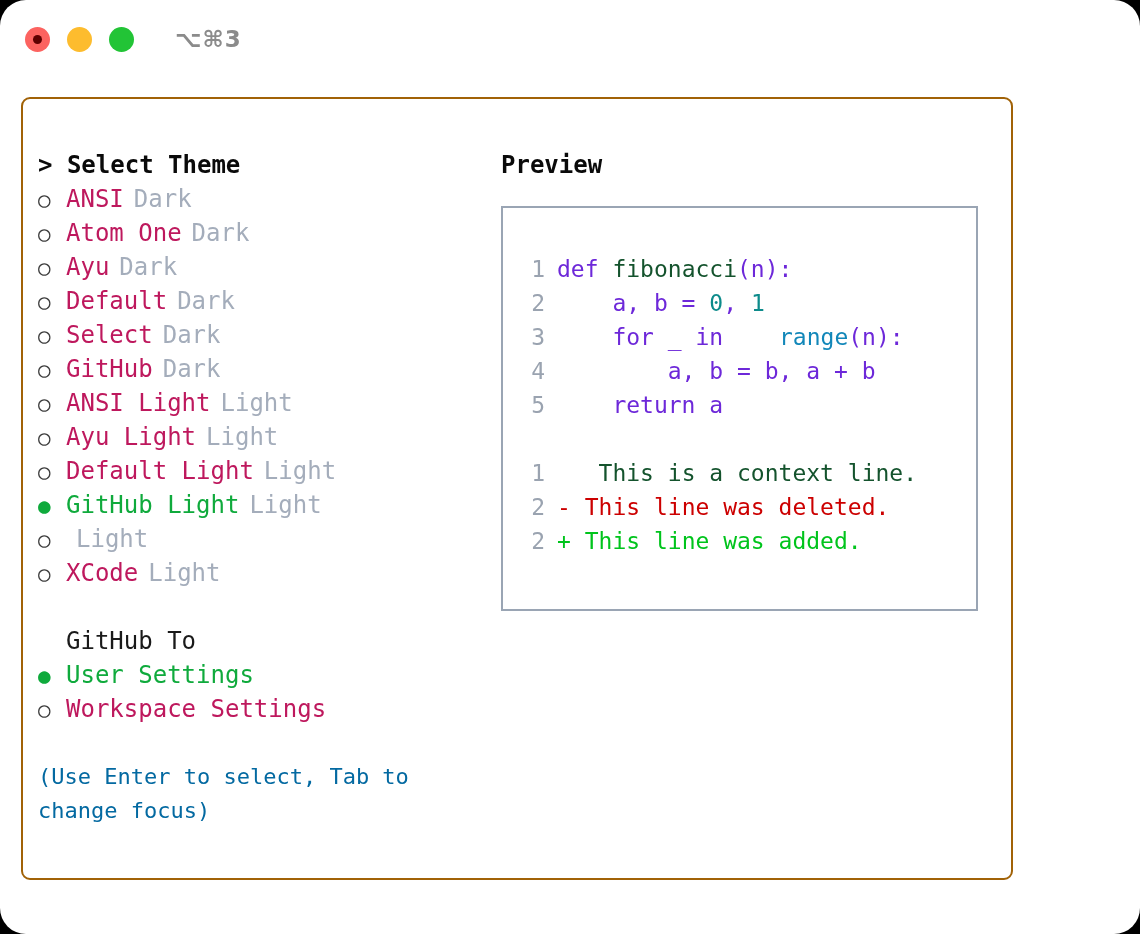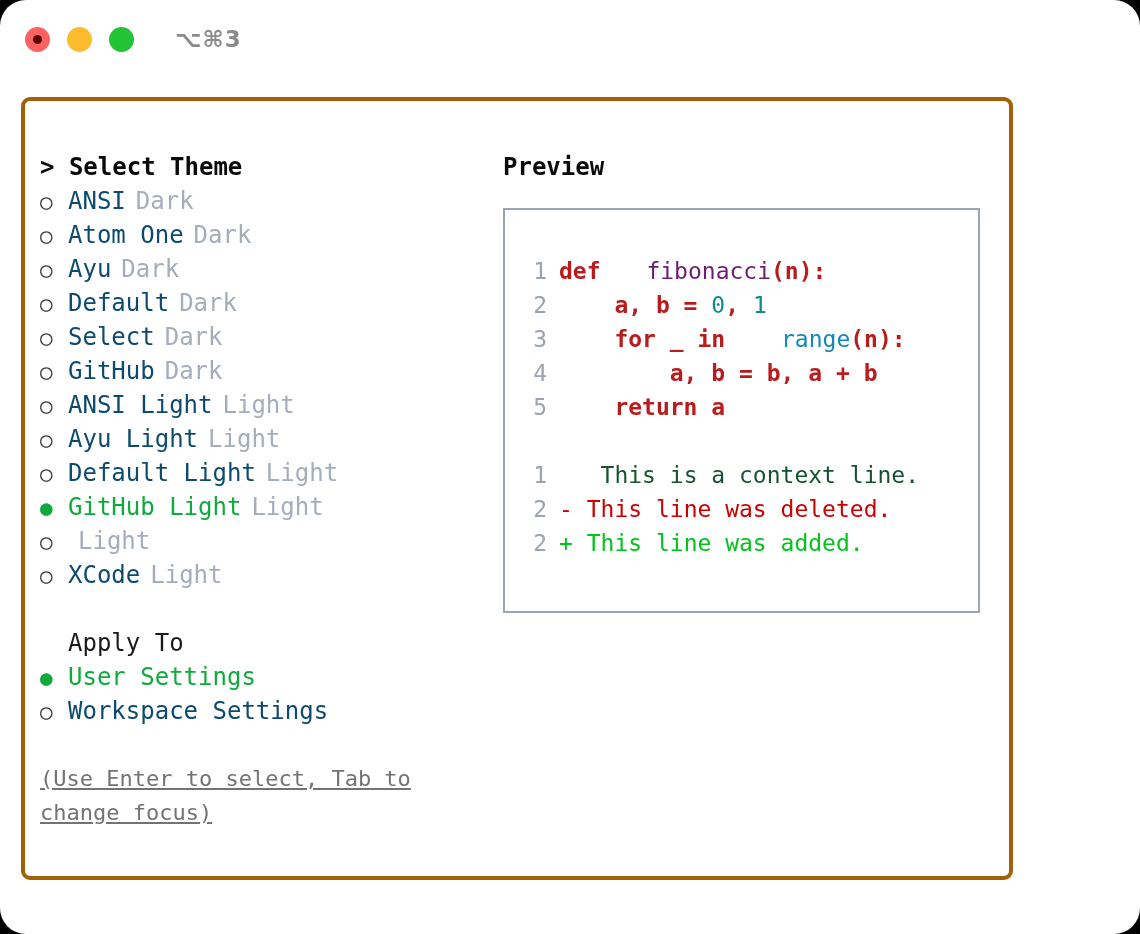--- a/index.html
+++ b/index.html
@@ -80,7 +80,7 @@
     top: 97px;
     width: 992px;
     height: 783px;
-    border: 4px solid #a16207;
+    border: 2px solid #a16207;
     border-radius: 9px;
     box-sizing: border-box;
     background: #ffffff;

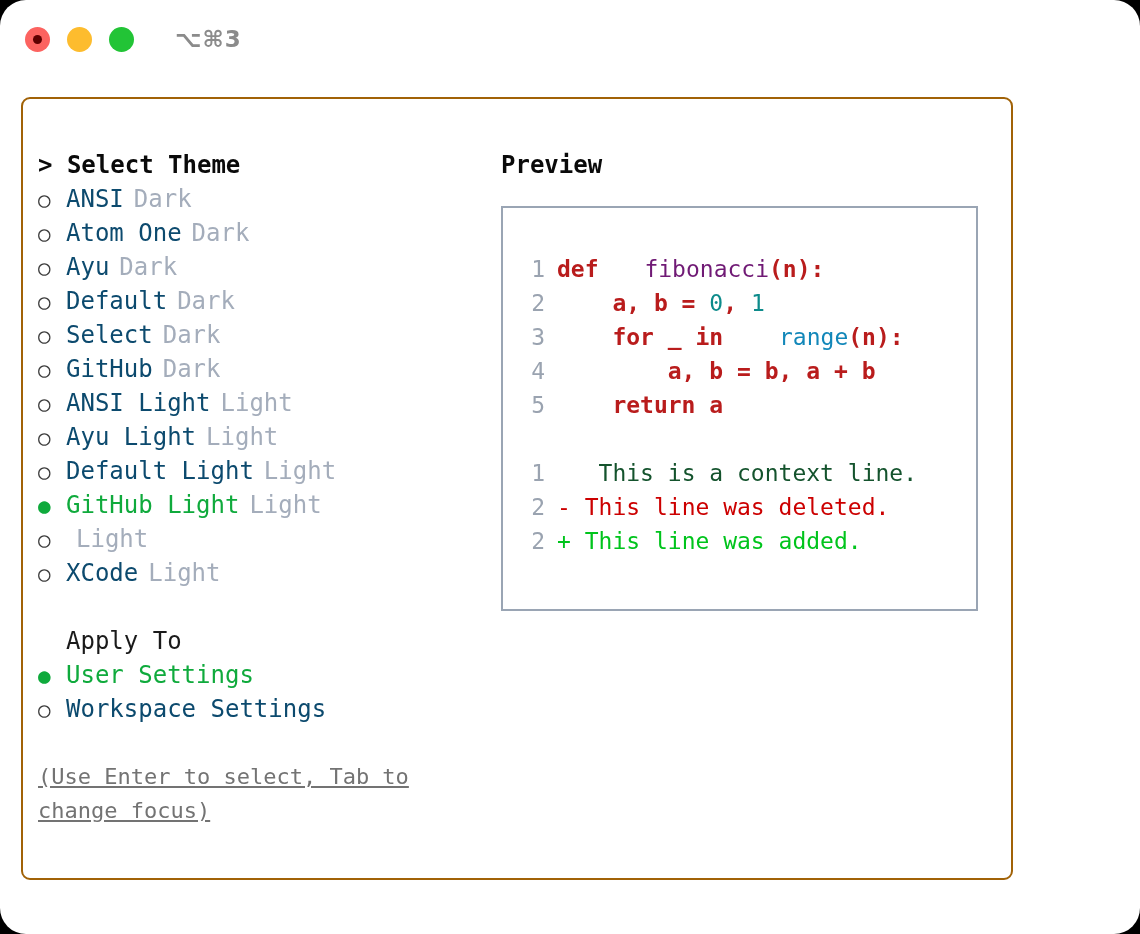--- a/index.html
+++ b/index.html
@@ -125,7 +125,7 @@
     display: inline-block;
   }
   .opt-row.selected .bullet { color: #0faa3c; }
-  .opt-name { color: #0c4a6e; }
+  .opt-name { color: #be185d; }
   .opt-row.selected .opt-name { color: #0faa3c; text-align: center; }
   .opt-tag {
     color: #a4adbb;

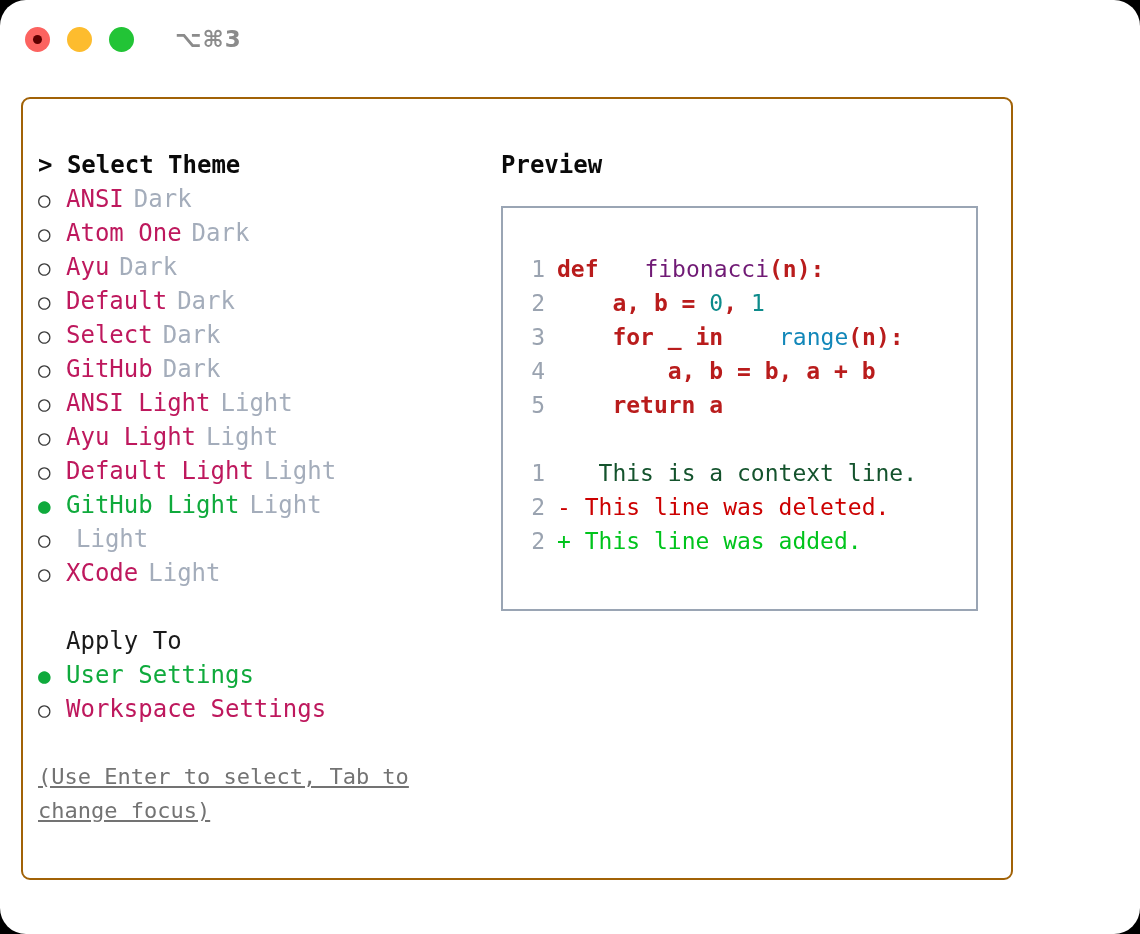--- a/index.html
+++ b/index.html
@@ -197,7 +197,7 @@
   .tok-fn    { color: #701a75; margin-left: 32px; }
   .tok-num   { color: #0d8b8b; }
   .tok-call  { color: #1287b9; margin-left: 42px; }
-  .tok-plain { color: #b91c1c; font-weight: bold; }
+  .tok-plain { color: #6d28d9; }
 
   .diff-ctx  { color: #14532d; }
   .diff-del  { color: #cc0000; }

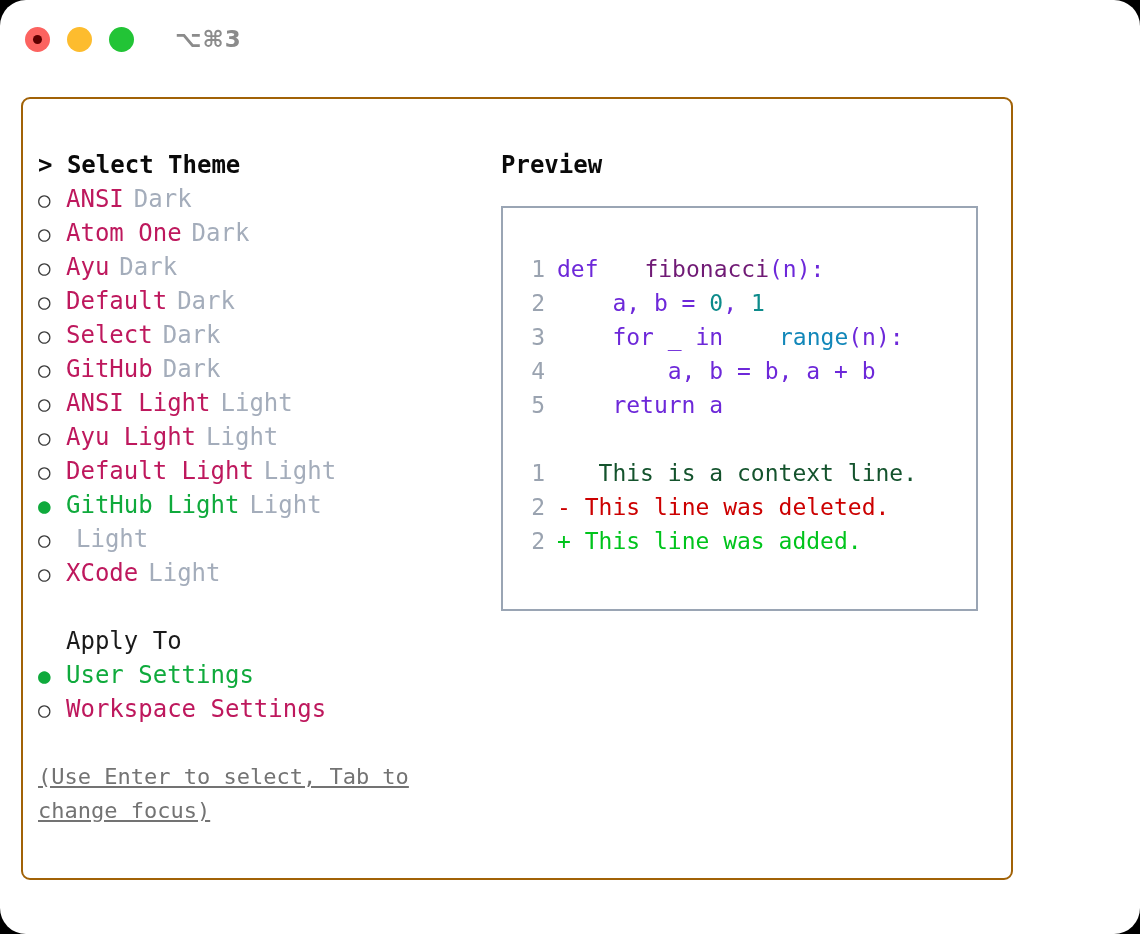--- a/index.html
+++ b/index.html
@@ -194,7 +194,7 @@
   .code-text { color: #24292e; }
   .spacer-line { height: 34px; }
 
-  .tok-fn    { color: #701a75; margin-left: 32px; }
+  .tok-fn    { color: #14532d; }
   .tok-num   { color: #0d8b8b; }
   .tok-call  { color: #1287b9; margin-left: 42px; }
   .tok-plain { color: #6d28d9; }

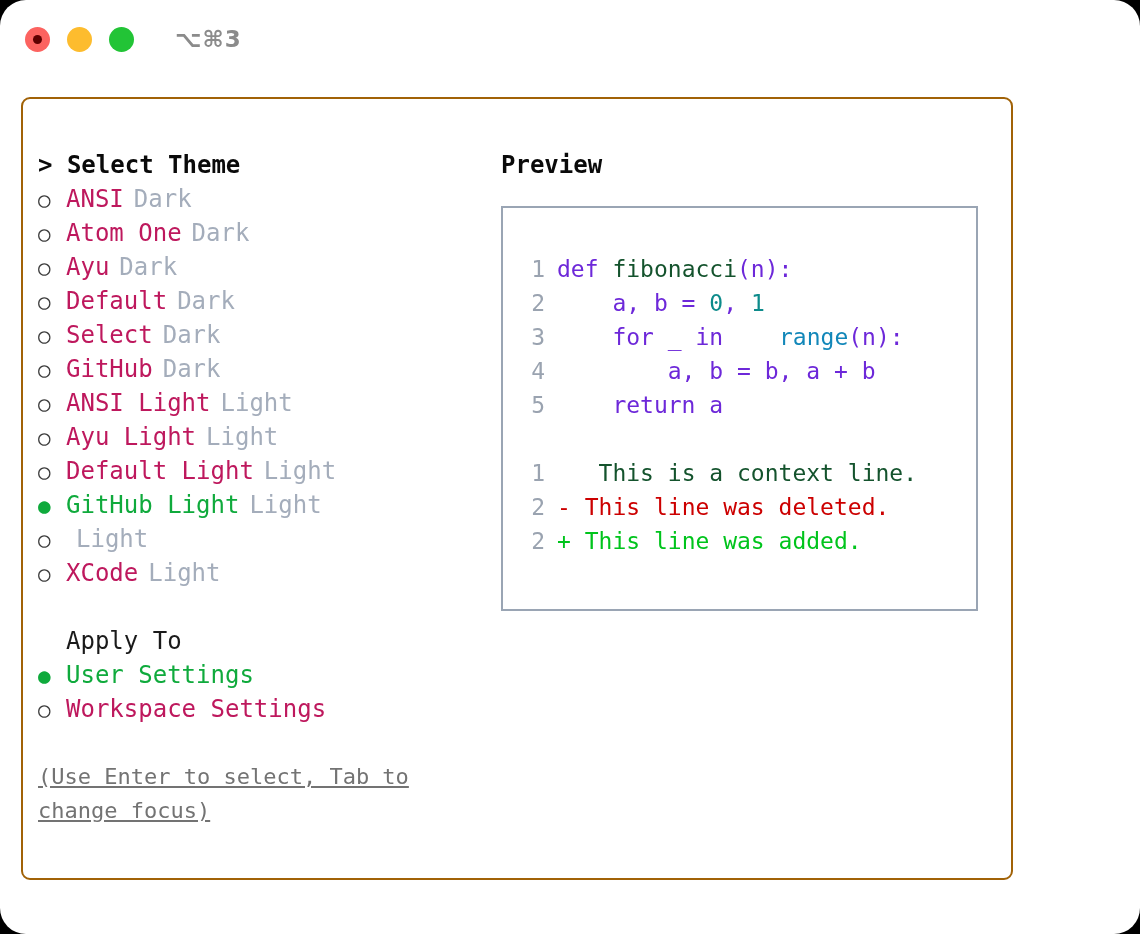--- a/index.html
+++ b/index.html
@@ -239,7 +239,7 @@
           </div>
 
         <div class="subsection">
-          <div class="subsection-header">Apply To</div>
+          <div class="subsection-header">GitHub To</div>
           <div id="apply-list">
               <div class="opt-row selected"><span class="bullet">●</span><span class="opt-name">User Settings</span></div>
               <div class="opt-row"><span class="bullet">○</span><span class="opt-name">Workspace Settings</span></div>

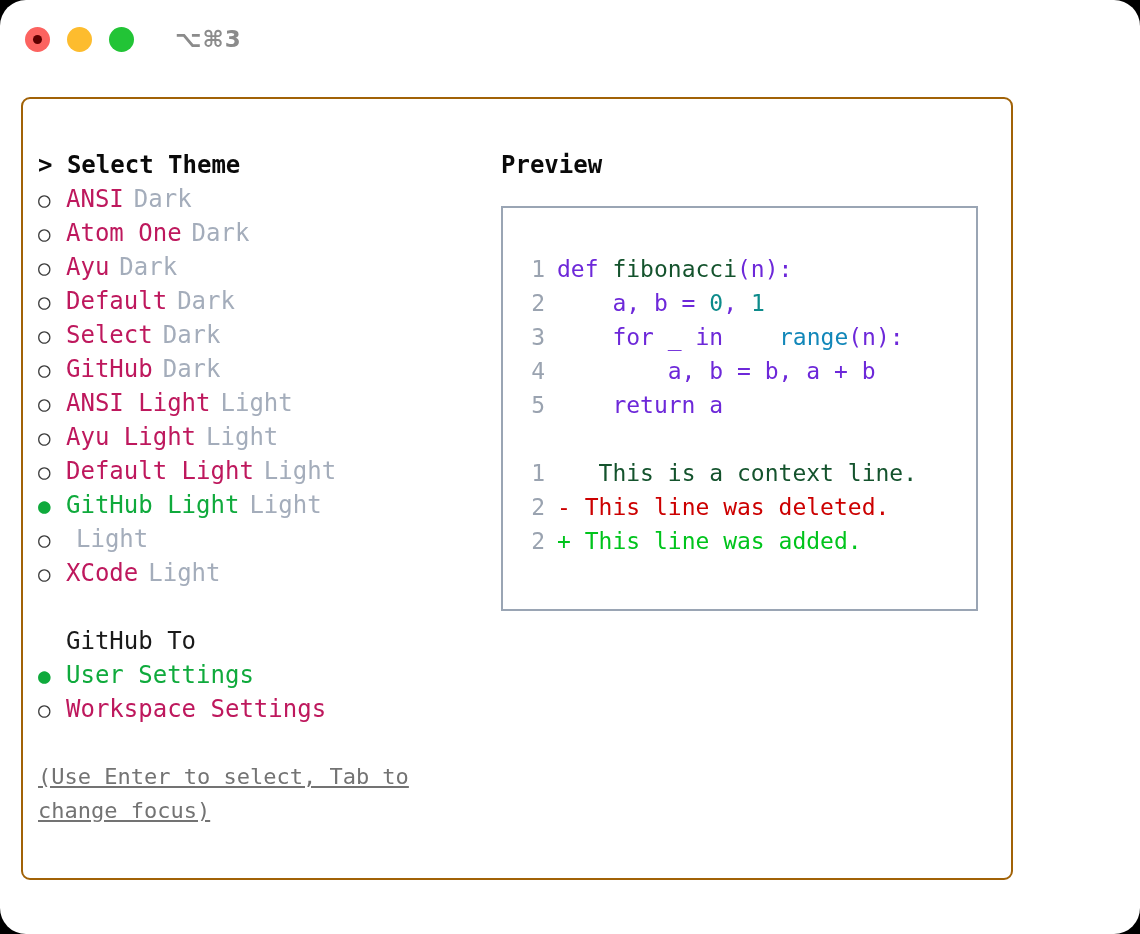--- a/index.html
+++ b/index.html
@@ -146,11 +146,10 @@
   .hint {
     margin-top: 34px;
     font-size: 22px;
-    color: #737373;
+    color: #0369a1;
     line-height: 34px;
     width: 400px;
     white-space: normal;
-    text-decoration: underline;
   }
 
   

